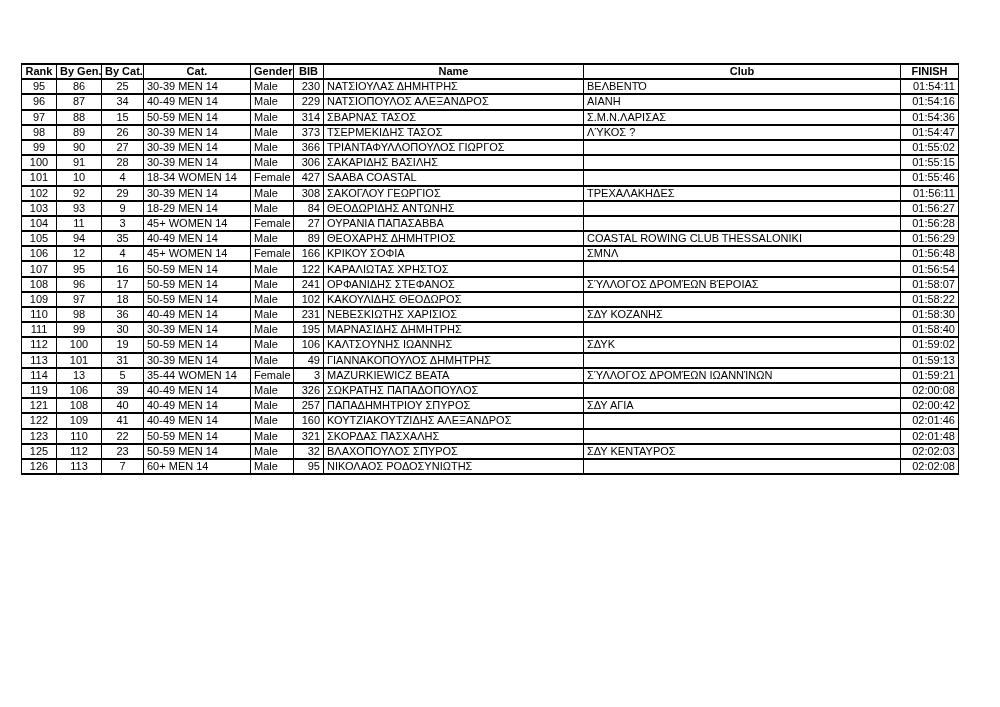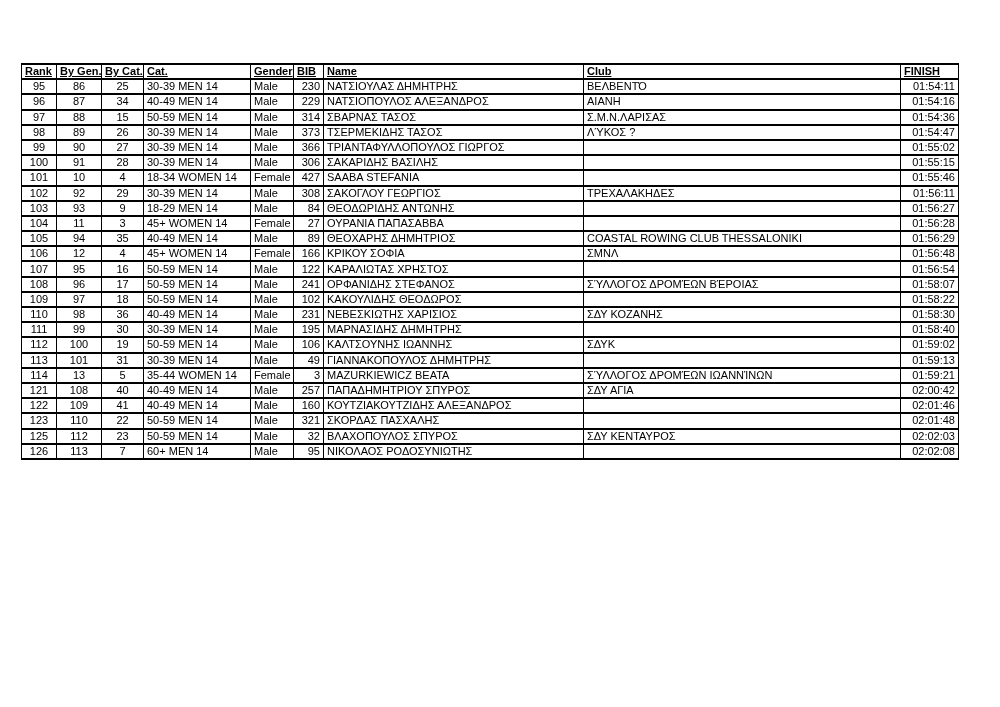--- a/index.html
+++ b/index.html
@@ -42,8 +42,7 @@
   }
   table.results th {
     font-weight: bold;
-    text-align: left;
-    text-decoration: underline;
+    text-align: center;
   }
   
   .al-c { text-align: center; }

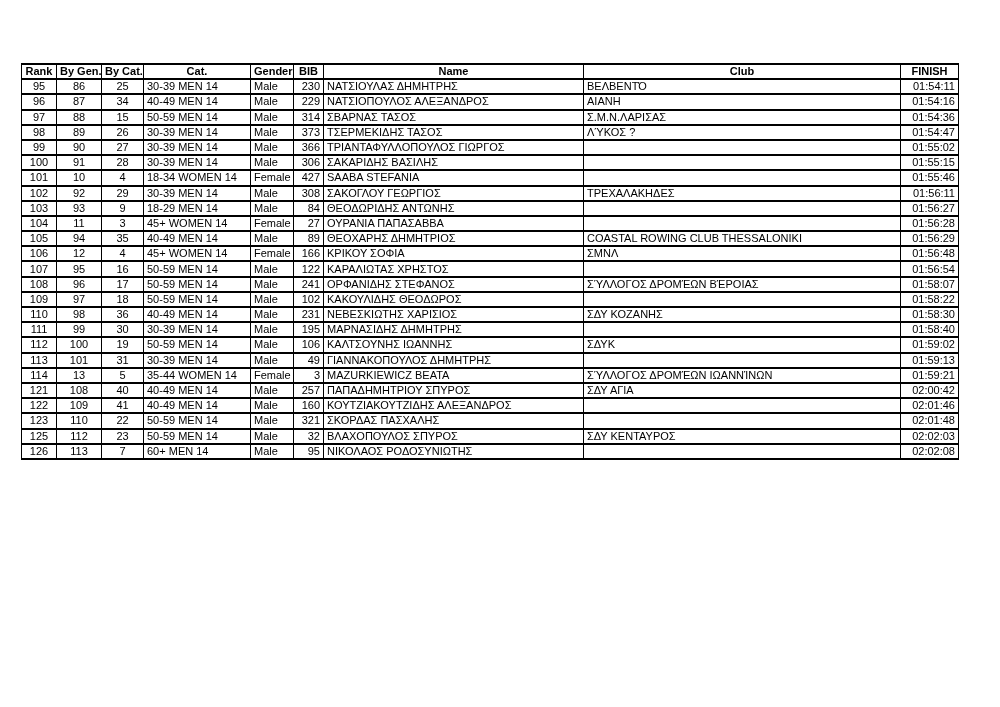--- a/index.html
+++ b/index.html
@@ -153,7 +153,7 @@
       <td class="al-l">18-34 WOMEN 14</td>
       <td class="al-l">Female</td>
       <td class="al-r">427</td>
-      <td class="al-l">SAABA STEFANIA</td>
+      <td class="al-l">SAABA COASTAL</td>
       <td class="al-l"></td>
       <td class="al-r">01:55:46</td>
     </tr>

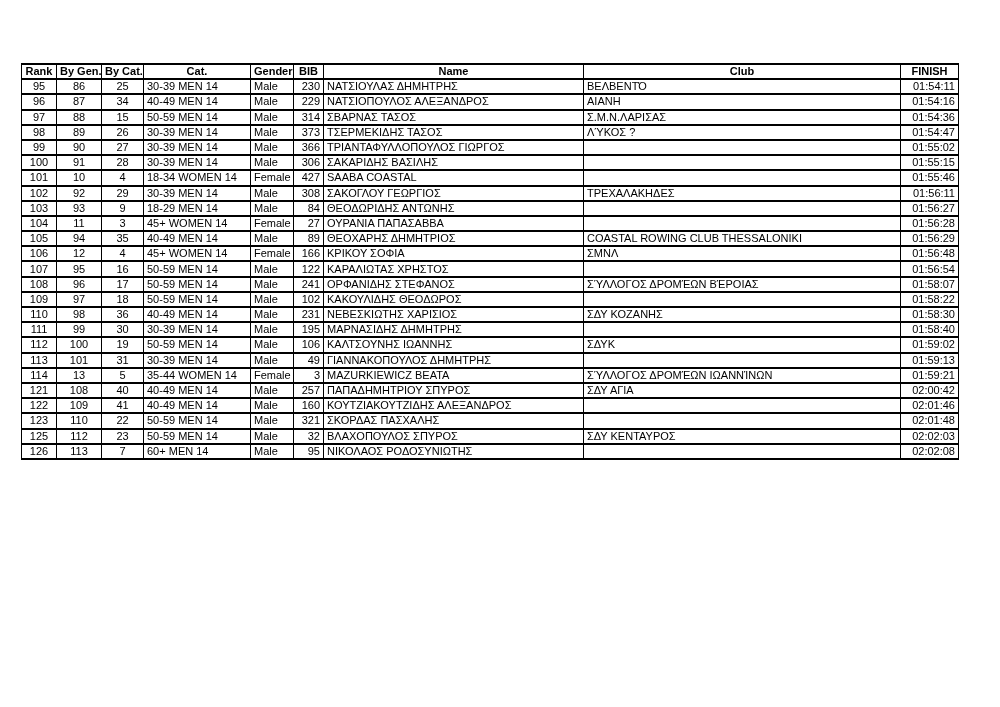--- a/index.html
+++ b/index.html
@@ -301,6 +301,17 @@
       <td class="al-r">01:59:21</td>
     </tr>
         <tr>
+      <td class="al-c">119</td>
+      <td class="al-c">106</td>
+      <td class="al-c">39</td>
+      <td class="al-l">40-49 MEN 14</td>
+      <td class="al-l">Male</td>
+      <td class="al-r">326</td>
+      <td class="al-l">ΣΩΚΡΑΤΗΣ ΠΑΠΑΔΟΠΟΥΛΟΣ</td>
+      <td class="al-l"></td>
+      <td class="al-r">02:00:08</td>
+    </tr>
+        <tr>
       <td class="al-c">121</td>
       <td class="al-c">108</td>
       <td class="al-c">40</td>

